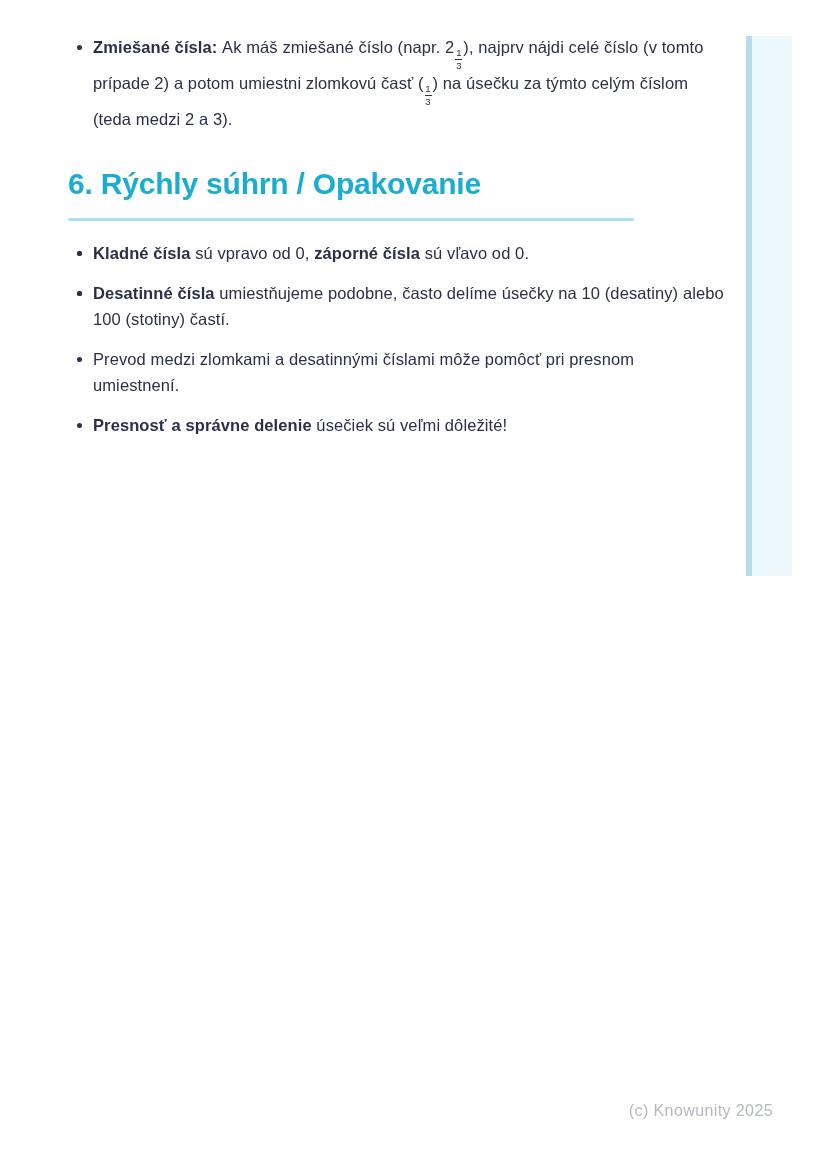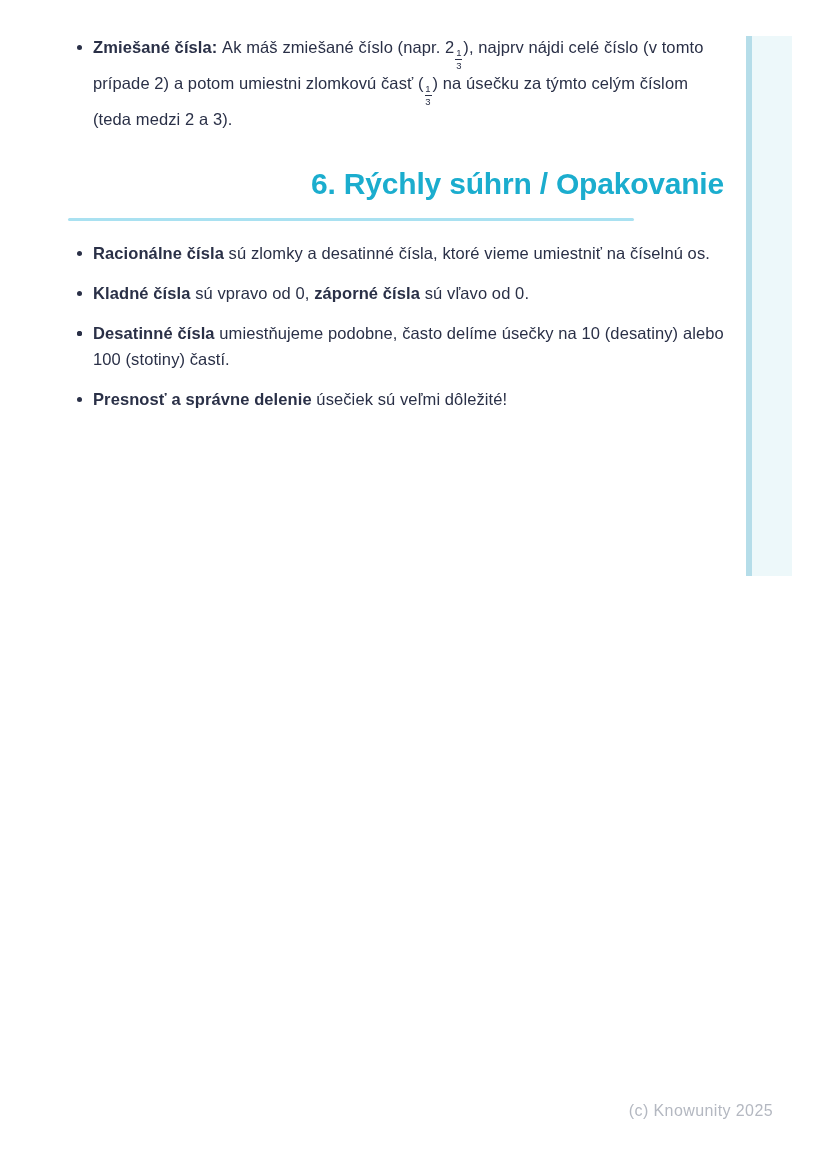--- a/index.html
+++ b/index.html
@@ -63,7 +63,6 @@
     font-weight: 700;
     color: var(--accent);
     letter-spacing: -0.2px;
-    text-align: right;
   }
   .divider {
     width: 566px;

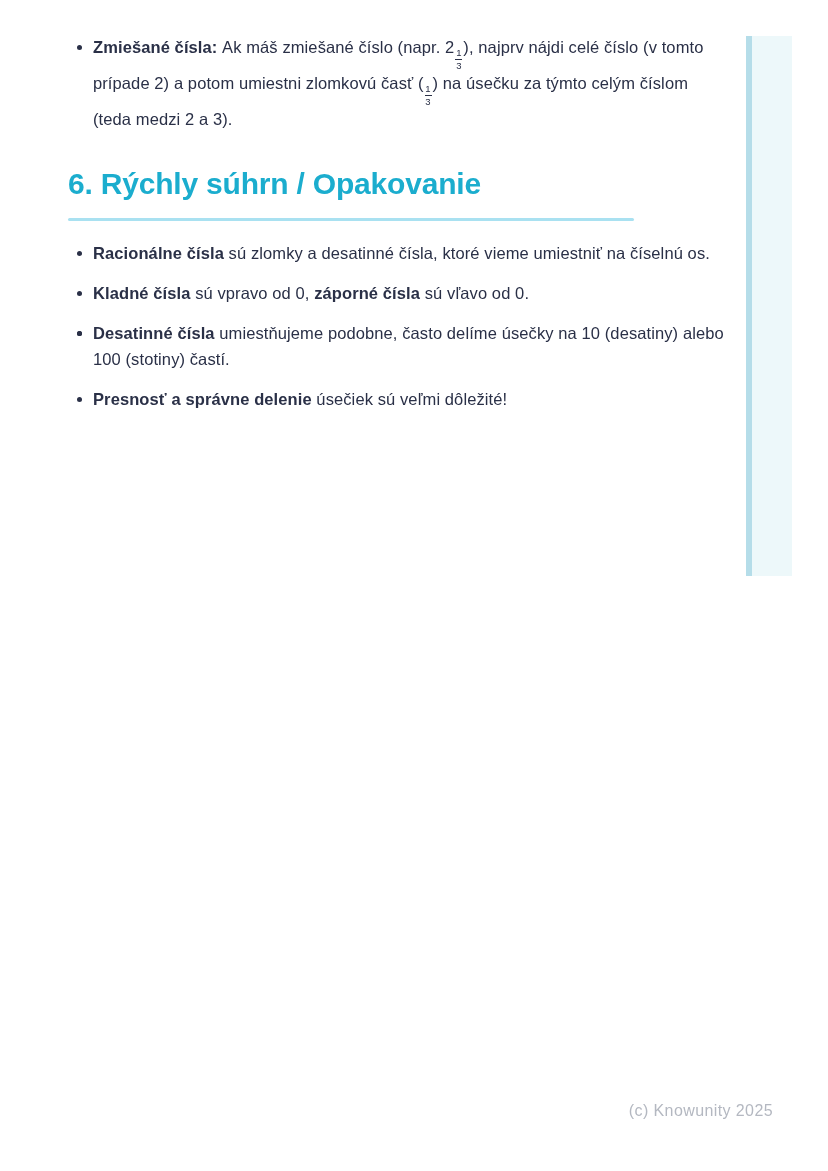--- a/index.html
+++ b/index.html
@@ -116,7 +116,7 @@
     <div class="divider"></div>
 
     <ul class="bullets summary">
-        <li><span class="dot"></span><span class="li-text"><span class="b">Racionálne čísla</span><span class="r"> sú zlomky a desatinné čísla, ktoré vieme umiestniť na číselnú os.</span></span></li>
+        <li><span class="dot"></span></li>
         <li><span class="dot"></span><span class="li-text"><span class="b">Kladné čísla</span><span class="r"> sú vpravo od 0, </span><span class="b">záporné čísla</span><span class="r"> sú vľavo od 0.</span></span></li>
         <li><span class="dot"></span></li>
         <li><span class="dot"></span><span class="li-text"><span class="b">Desatinné čísla</span><span class="r"> umiestňujeme podobne, často delíme úsečky na 10 (desatiny) alebo 100 (stotiny) častí.</span></span></li>

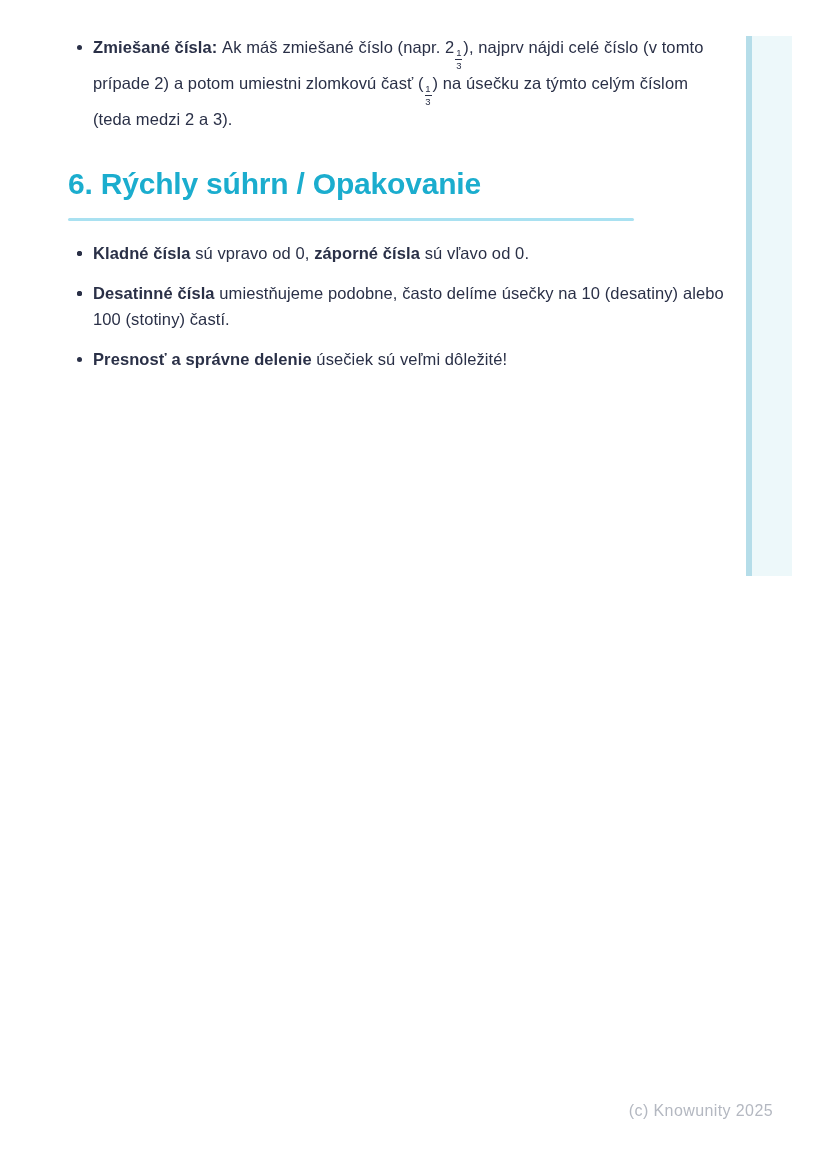--- a/index.html
+++ b/index.html
@@ -120,6 +120,7 @@
         <li><span class="dot"></span><span class="li-text"><span class="b">Kladné čísla</span><span class="r"> sú vpravo od 0, </span><span class="b">záporné čísla</span><span class="r"> sú vľavo od 0.</span></span></li>
         <li><span class="dot"></span></li>
         <li><span class="dot"></span><span class="li-text"><span class="b">Desatinné čísla</span><span class="r"> umiestňujeme podobne, často delíme úsečky na 10 (desatiny) alebo 100 (stotiny) častí.</span></span></li>
+        <li><span class="dot"></span><span class="li-text"><span class="r">Prevod medzi zlomkami a desatinnými číslami môže pomôcť pri presnom umiestnení.</span></span></li>
         <li><span class="dot"></span><span class="li-text"><span class="b">Presnosť a správne delenie</span><span class="r"> úsečiek sú veľmi dôležité!</span></span></li>
       </ul>
   </div>

